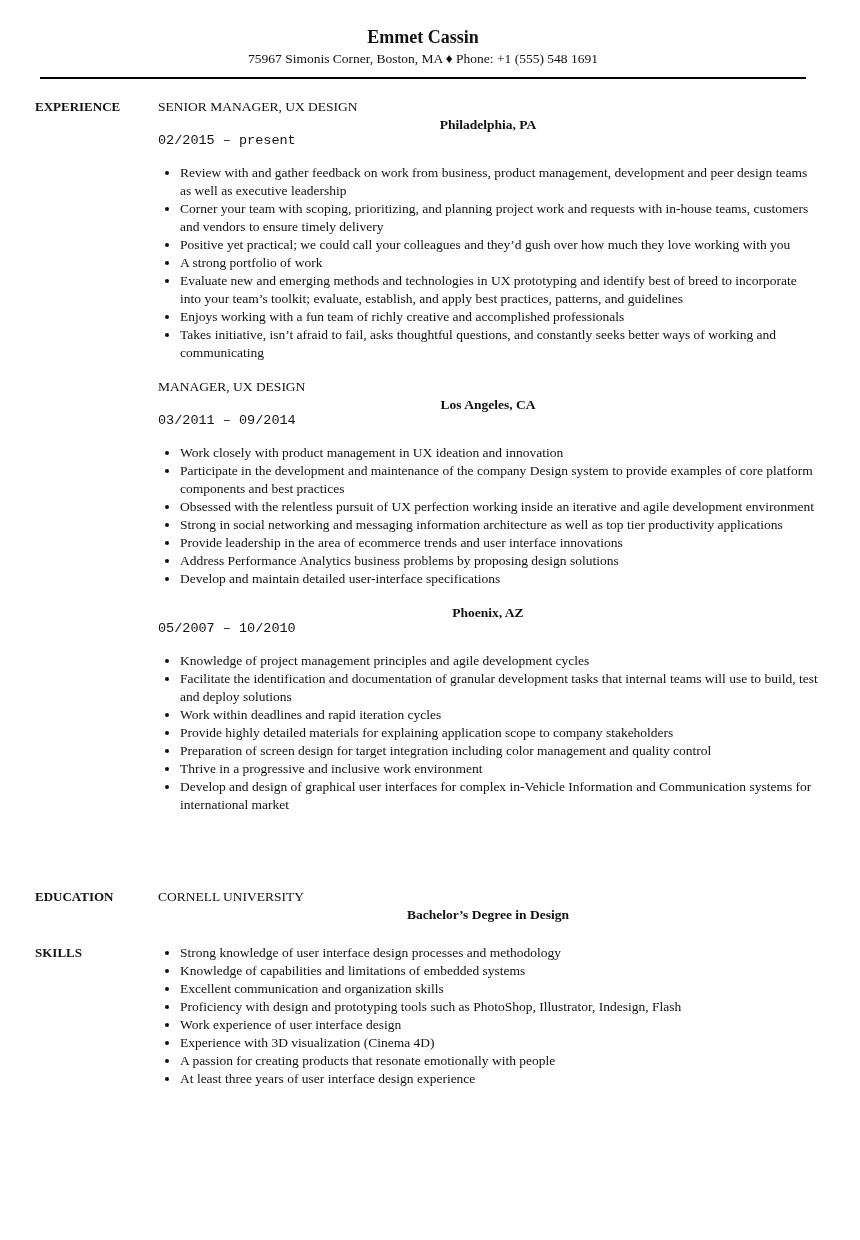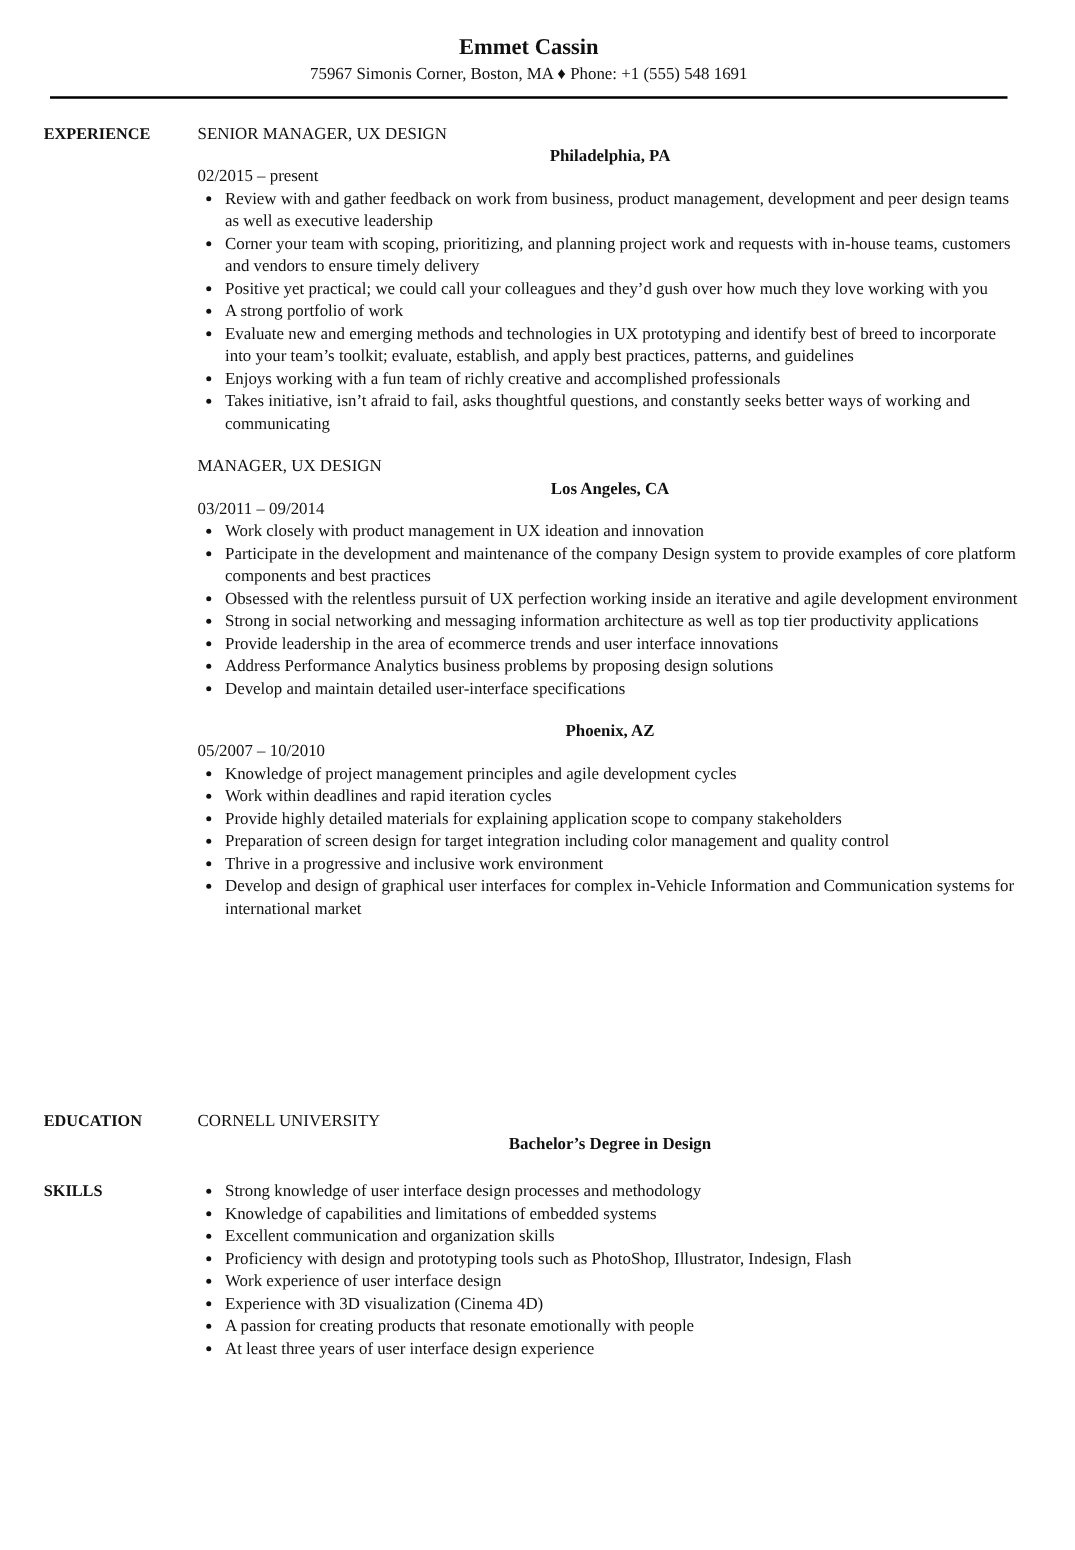--- a/index.html
+++ b/index.html
@@ -29,7 +29,7 @@
   .job { margin-bottom: 16px; }
   .job-title { font-size: 13.5px; font-weight: normal; line-height: 18px; }
   .job-loc { font-size: 13.5px; font-weight: bold; line-height: 17px; text-align: center; }
-  .job-dates { font-size: 13.5px; line-height: 16px; }
+  .job-dates { font-size: 13.5px; line-height: 16px; font-family: Liberation Mono, monospace; }
   ul.bullets { list-style: none; margin: 1px 0 0 0; padding: 0; }
   ul.bullets li {
     position: relative; padding-left: 22px; font-size: 13.5px; line-height: 18px;

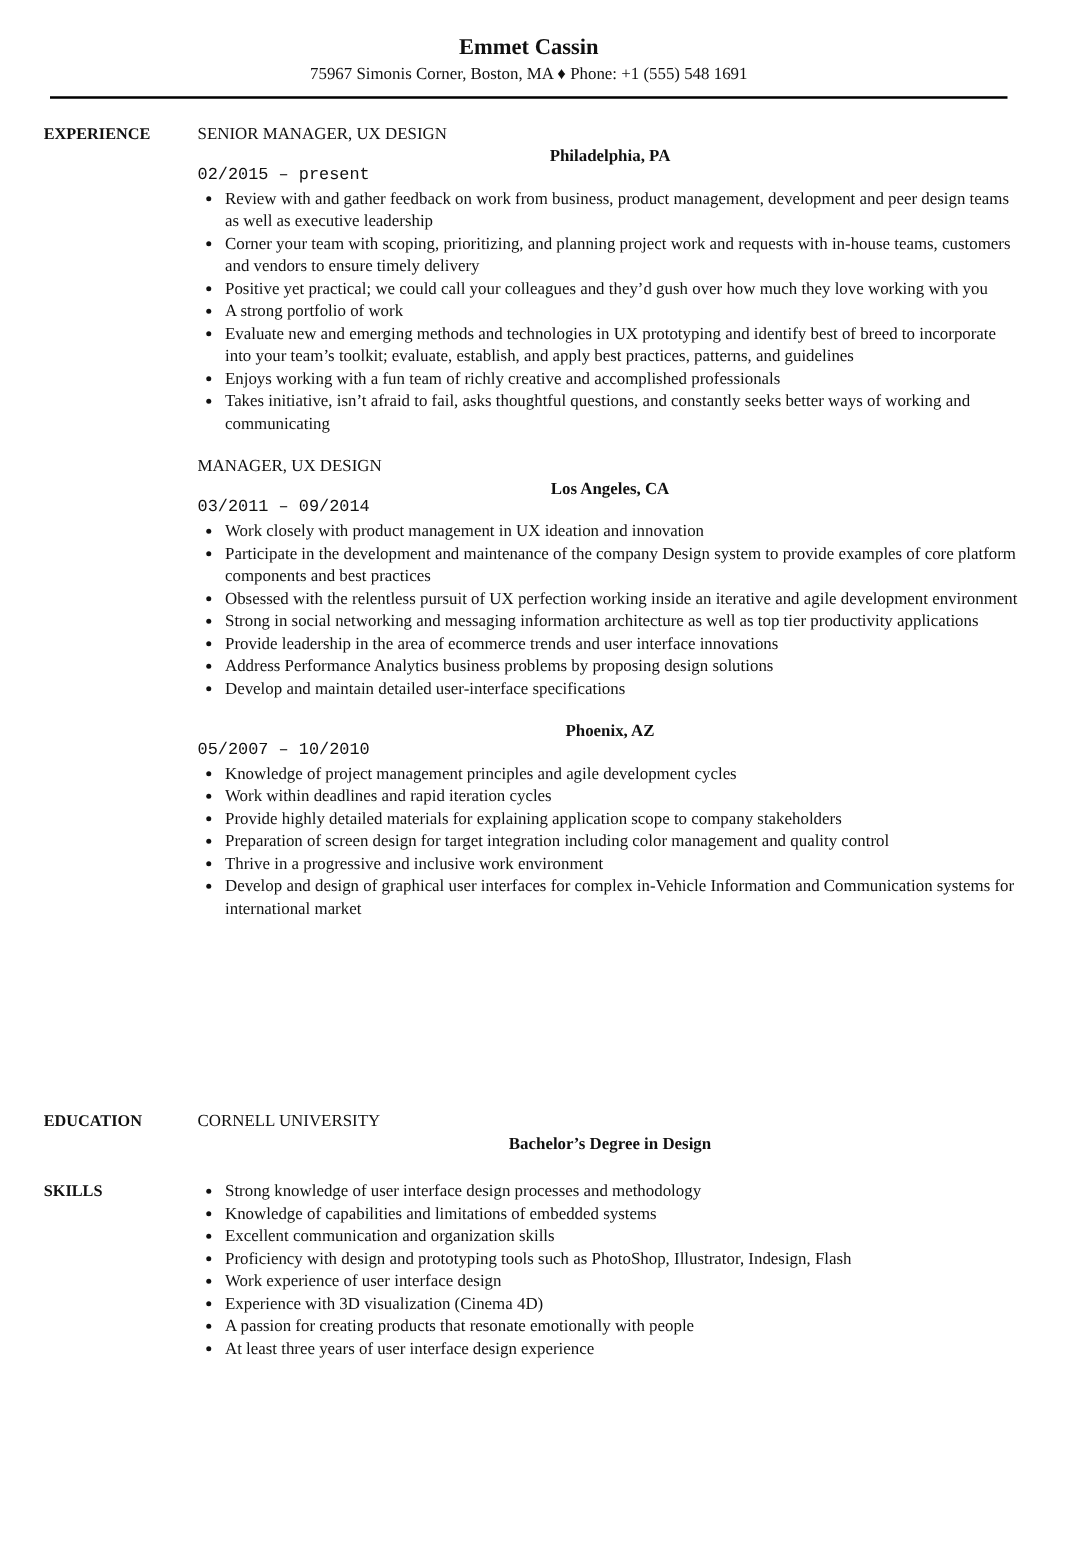--- a/index.html
+++ b/index.html
@@ -30,7 +30,7 @@
   .job-title { font-size: 13.5px; font-weight: normal; line-height: 18px; }
   .job-loc { font-size: 13.5px; font-weight: bold; line-height: 17px; text-align: center; }
   .job-dates { font-size: 13.5px; line-height: 16px; font-family: Liberation Mono, monospace; }
-  ul.bullets { list-style: none; margin: 1px 0 0 0; padding: 0; }
+  ul.bullets { list-style: none; margin: 15px 0 0 0; padding: 0; }
   ul.bullets li {
     position: relative; padding-left: 22px; font-size: 13.5px; line-height: 18px;
   }

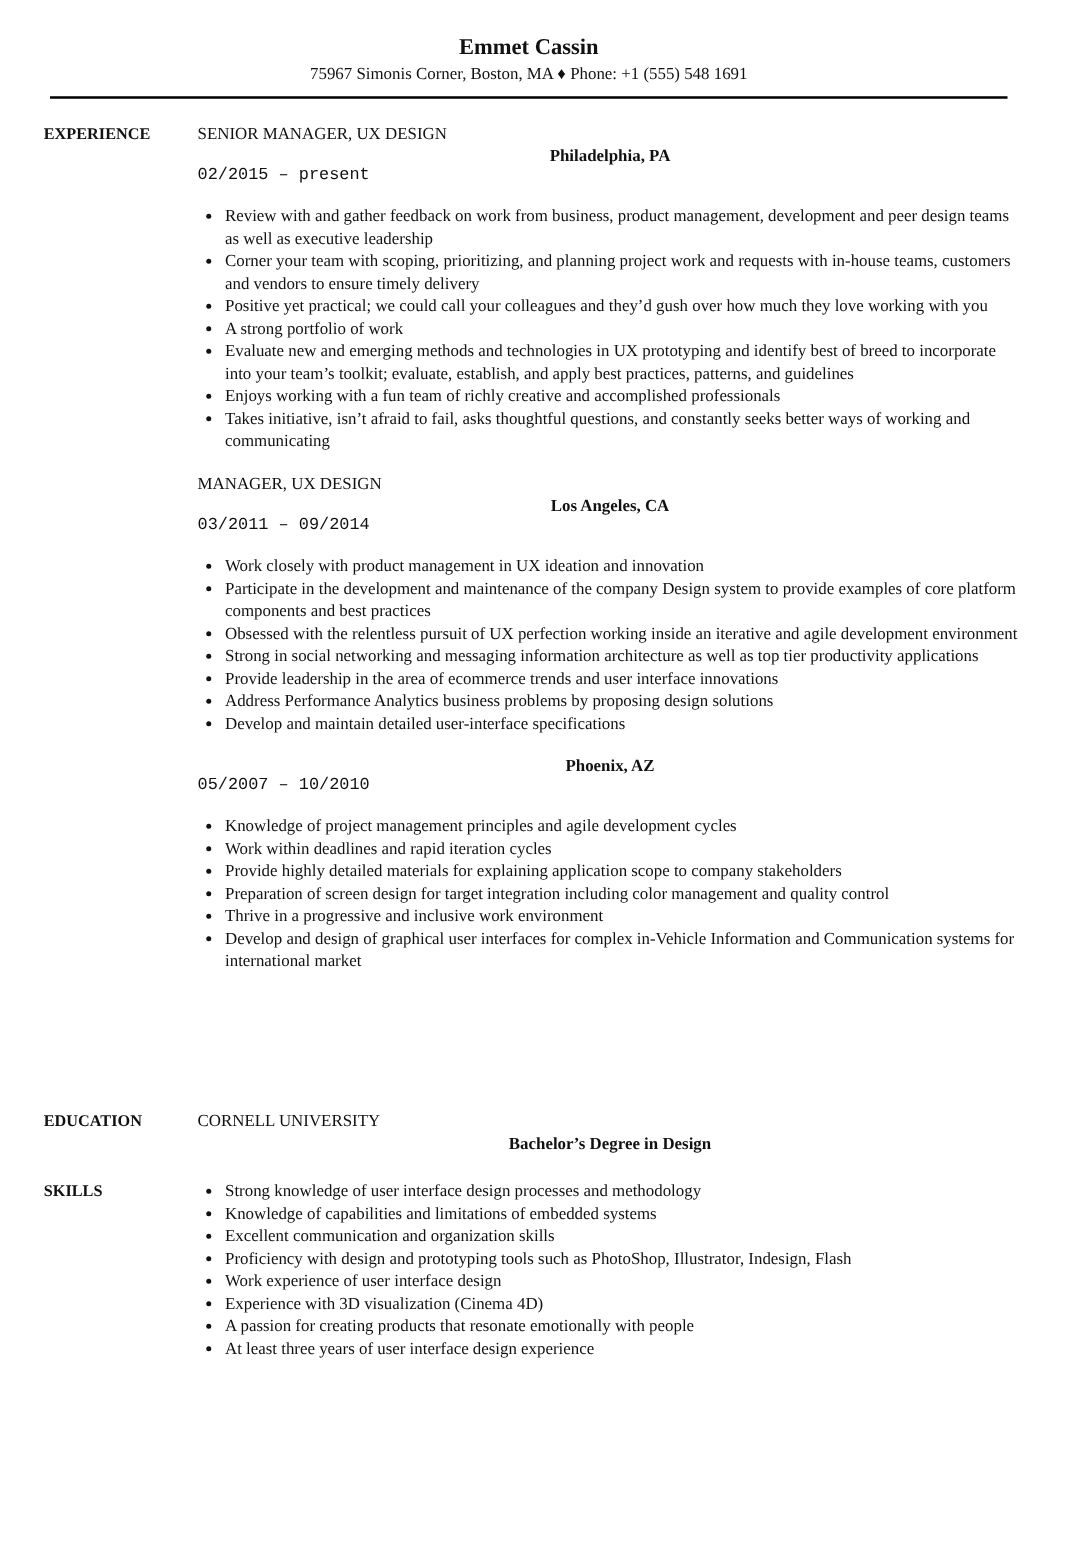--- a/index.html
+++ b/index.html
@@ -86,6 +86,7 @@
         <div class="job-dates">05/2007 – 10/2010</div>
         <ul class="bullets">
           <li>Knowledge of project management principles and agile development cycles</li>
+          <li>Facilitate the identification and documentation of granular development tasks that internal teams will use to build, test and deploy solutions</li>
           <li>Work within deadlines and rapid iteration cycles</li>
           <li>Provide highly detailed materials for explaining application scope to company stakeholders</li>
           <li>Preparation of screen design for target integration including color management and quality control</li>

